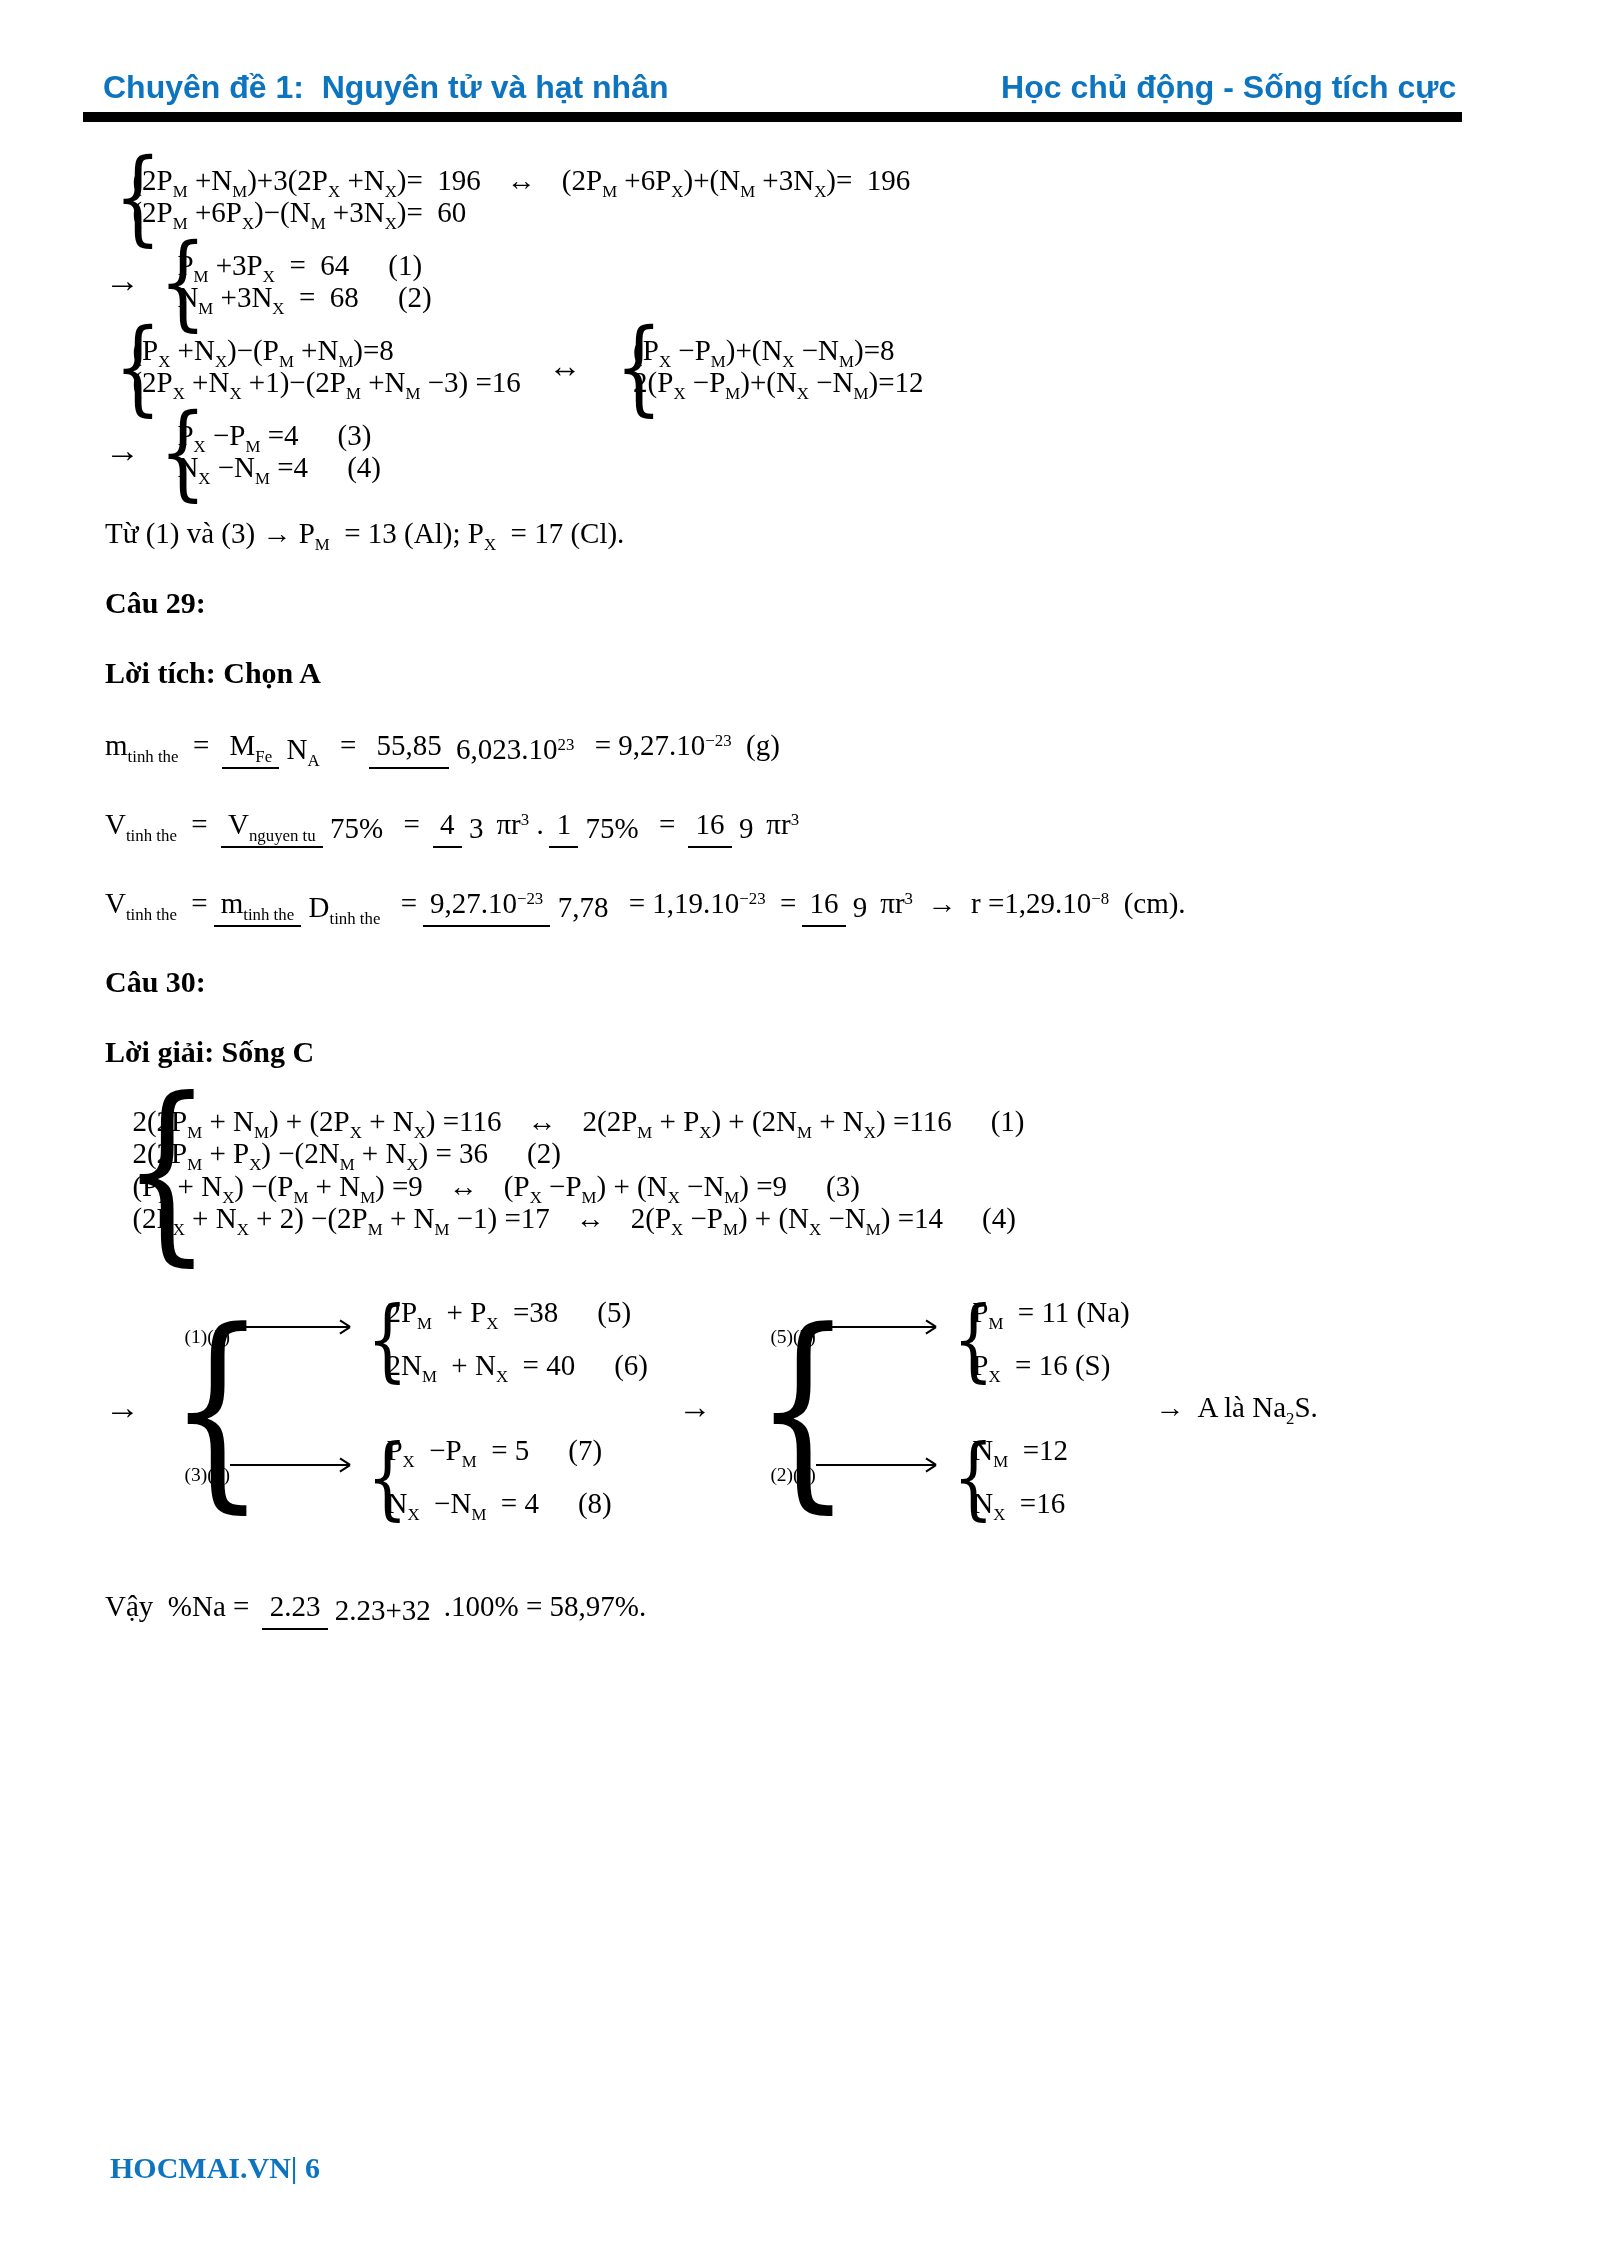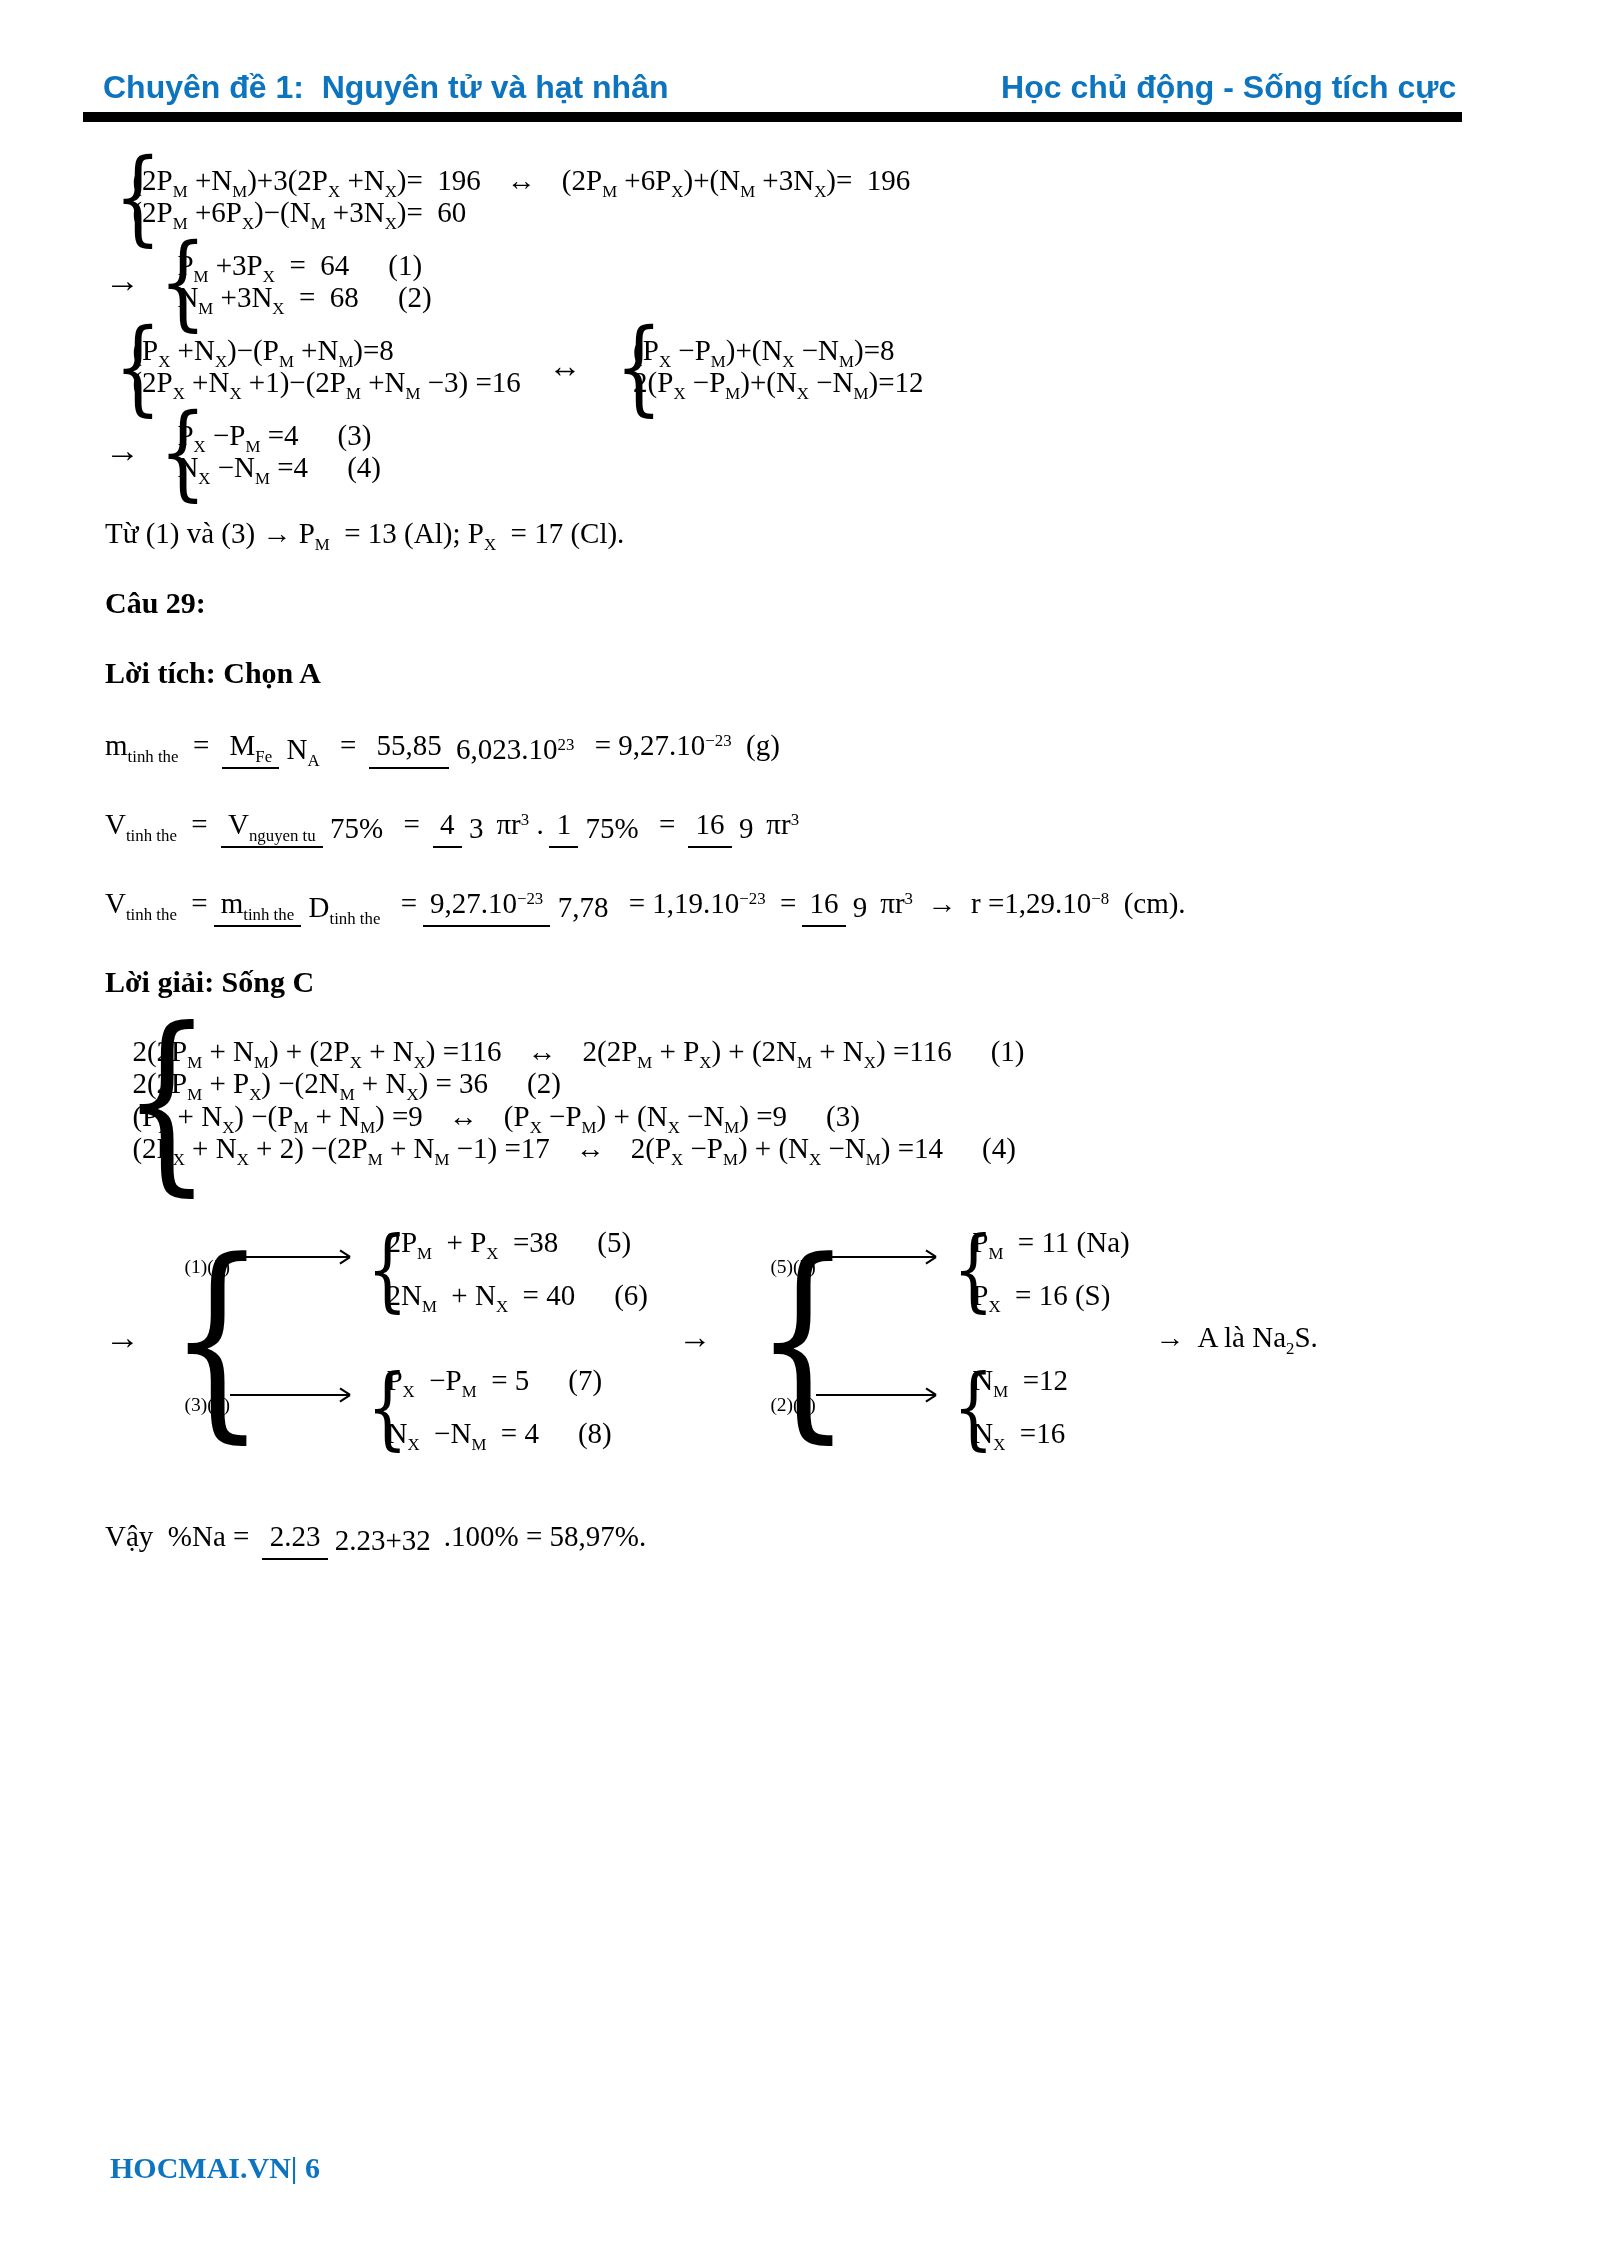--- a/index.html
+++ b/index.html
@@ -103,6 +103,7 @@
     <div class="b-eq"><span class="math">m<sub>tinh the</sub>  = <span class="frac"><span class="fr-n">M<sub>Fe</sub></span><span class="fr-d">N<sub>A</sub></span></span> = <span class="frac"><span class="fr-n">55,85</span><span class="fr-d">6,023.10<sup>23</sup></span></span> = 9,27.10<sup>−23</sup>  (g)</span></div>
     <div class="b-eq"><span class="math">V<sub>tinh the</sub>  = <span class="frac"><span class="fr-n">V<sub>nguyen tu</sub></span><span class="fr-d">75%</span></span> = <span class="frac"><span class="fr-n">4</span><span class="fr-d">3</span></span>πr<sup>3</sup> .<span class="frac"><span class="fr-n">1</span><span class="fr-d">75%</span></span> = <span class="frac"><span class="fr-n">16</span><span class="fr-d">9</span></span>πr<sup>3</sup></span></div>
     <div class="b-eq"><span class="math">V<sub>tinh the</sub>  =<span class="frac"><span class="fr-n">m<sub>tinh the</sub></span><span class="fr-d">D<sub>tinh the</sub></span></span> =<span class="frac"><span class="fr-n">9,27.10<sup>−23</sup></span><span class="fr-d">7,78</span></span> = 1,19.10<sup>−23</sup>  =<span class="frac"><span class="fr-n">16</span><span class="fr-d">9</span></span>πr<sup>3</sup>  →  r =1,29.10<sup>−8</sup>  (cm).</span></div>
+    <div class="b-heading">Câu 30:</div>
     <div class="b-heading">Lời giải: Sống C</div>
     <div class="b-multi multi">
       <span class="sysgrp"><span class="brace" style="font-size: 194px;">{</span><span class="srows"><div class="srow"><span class="math">2(2P<sub>M</sub> + N<sub>M</sub>) + (2P<sub>X</sub> + N<sub>X</sub>) =116</span><span class="conn">↔</span><span class="math">2(2P<sub>M</sub> + P<sub>X</sub>) + (2N<sub>M</sub> + N<sub>X</sub>) =116</span><span class="tag">(1)</span></div><div class="srow"><span class="math">2(2P<sub>M</sub> + P<sub>X</sub>) −(2N<sub>M</sub> + N<sub>X</sub>) = 36</span><span class="tag">(2)</span></div><div class="srow"><span class="math">(P<sub>X</sub> + N<sub>X</sub>) −(P<sub>M</sub> + N<sub>M</sub>) =9</span><span class="conn">↔</span><span class="math">(P<sub>X</sub> −P<sub>M</sub>) + (N<sub>X</sub> −N<sub>M</sub>) =9</span><span class="tag">(3)</span></div><div class="srow"><span class="math">(2P<sub>X</sub> + N<sub>X</sub> + 2) −(2P<sub>M</sub> + N<sub>M</sub> −1) =17</span><span class="conn">↔</span><span class="math">2(P<sub>X</sub> −P<sub>M</sub>) + (N<sub>X</sub> −N<sub>M</sub>) =14</span><span class="tag">(4)</span></div></span></span>

